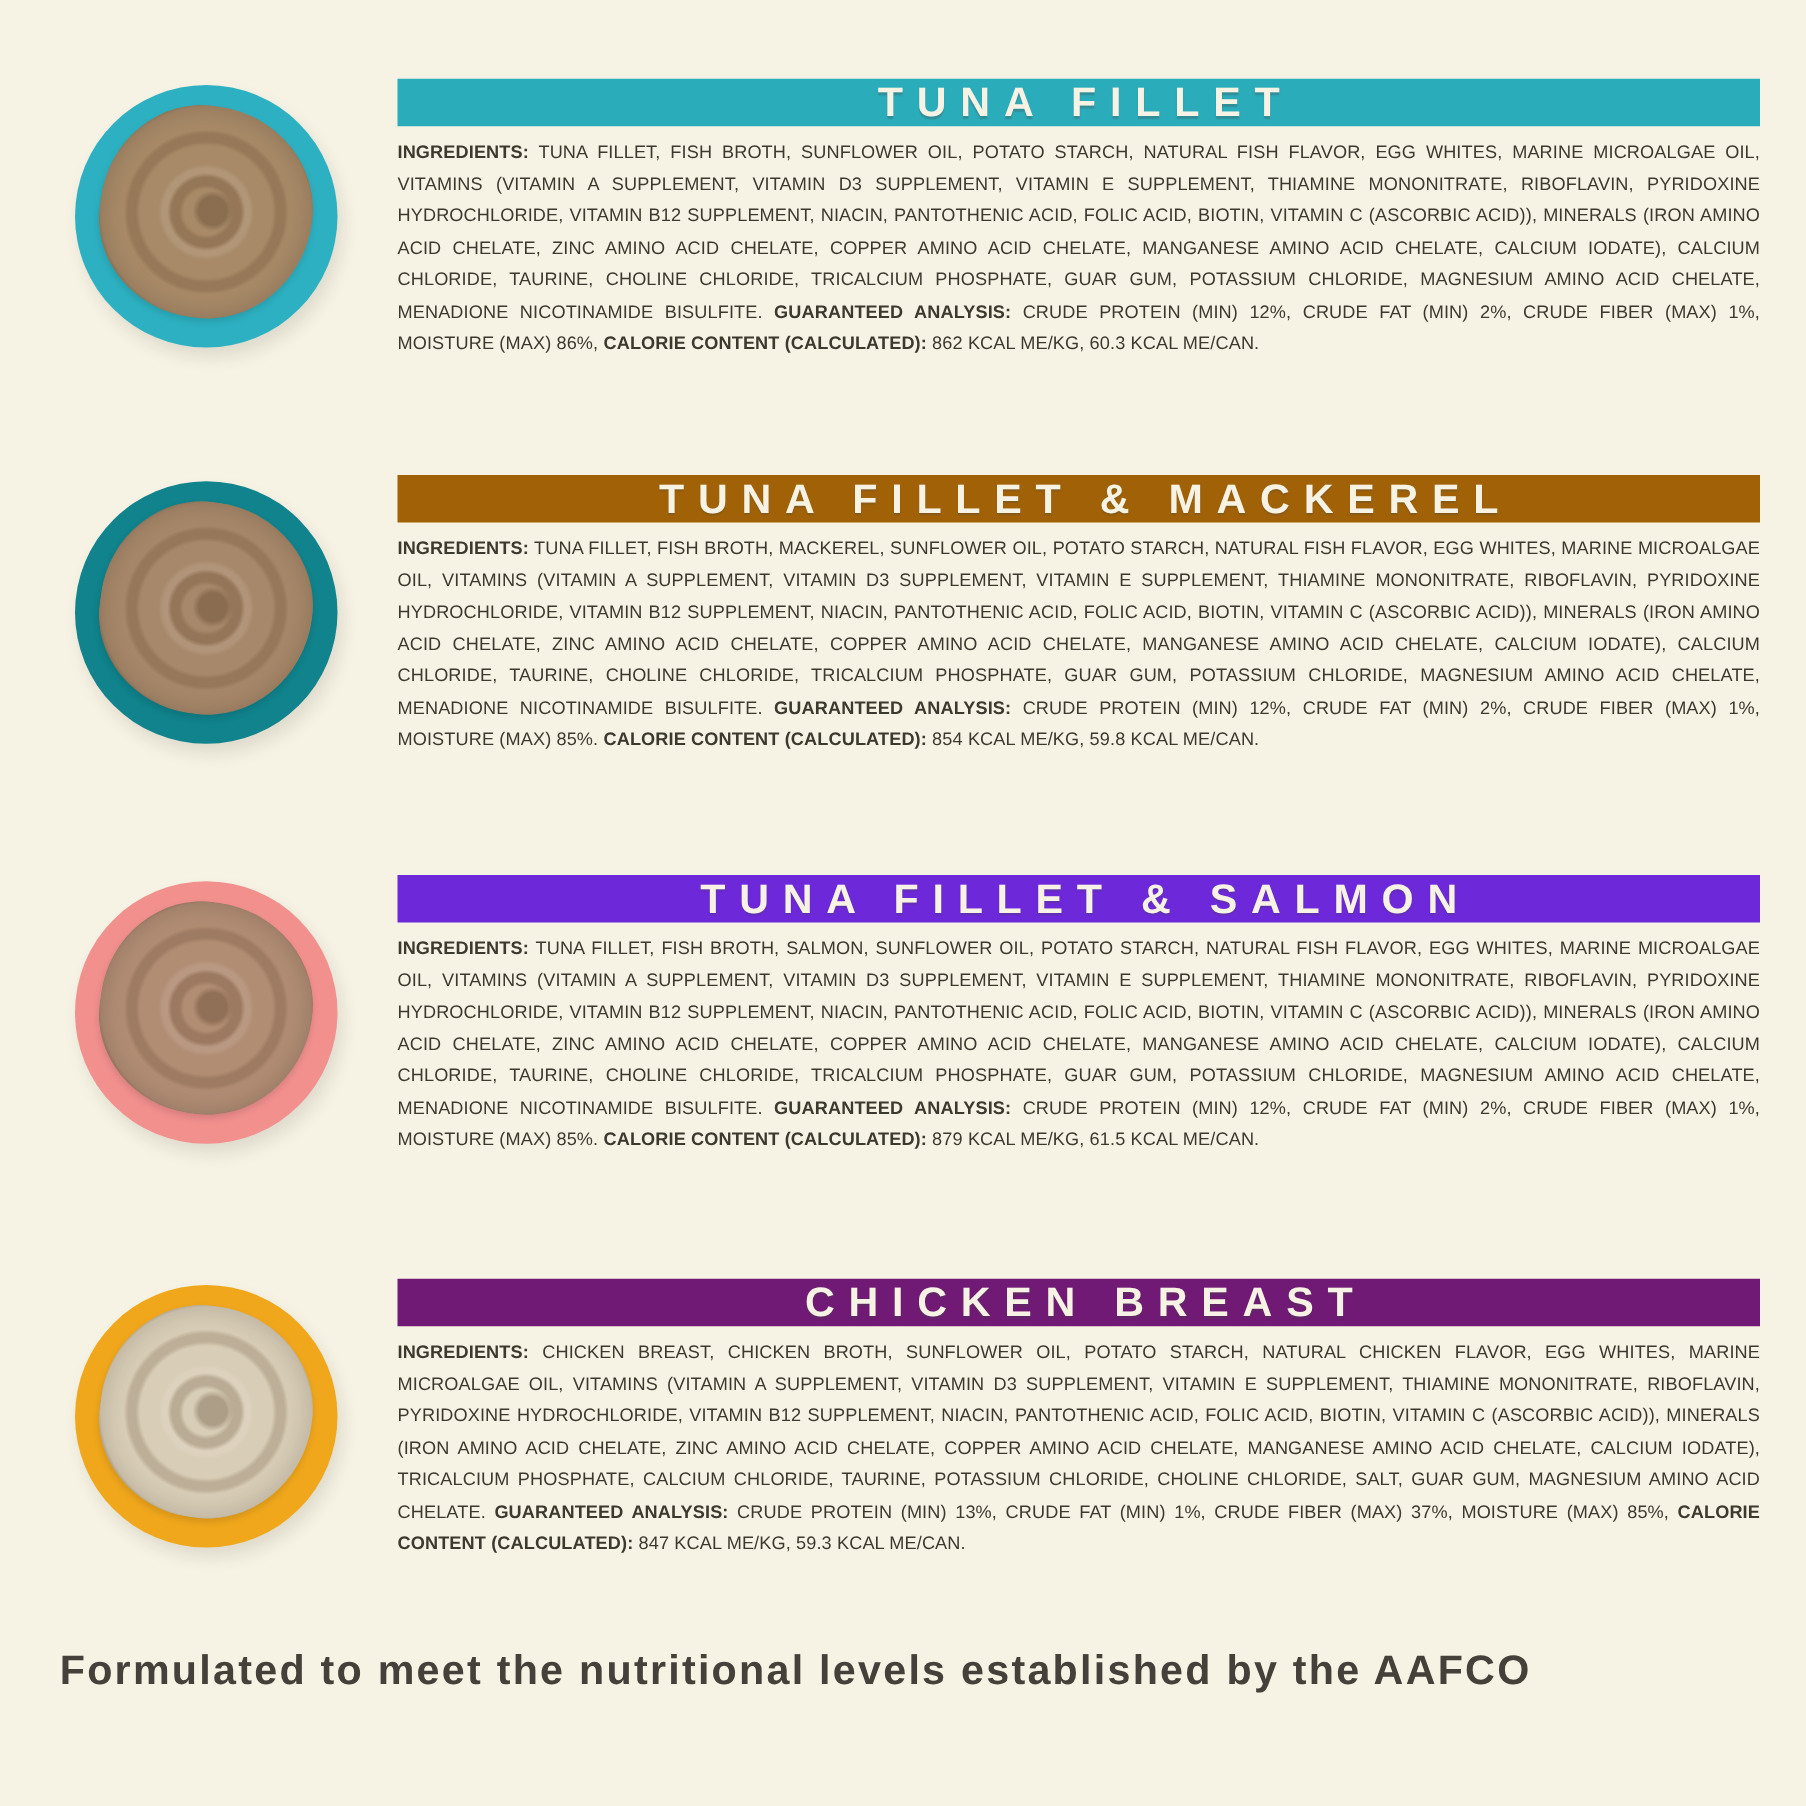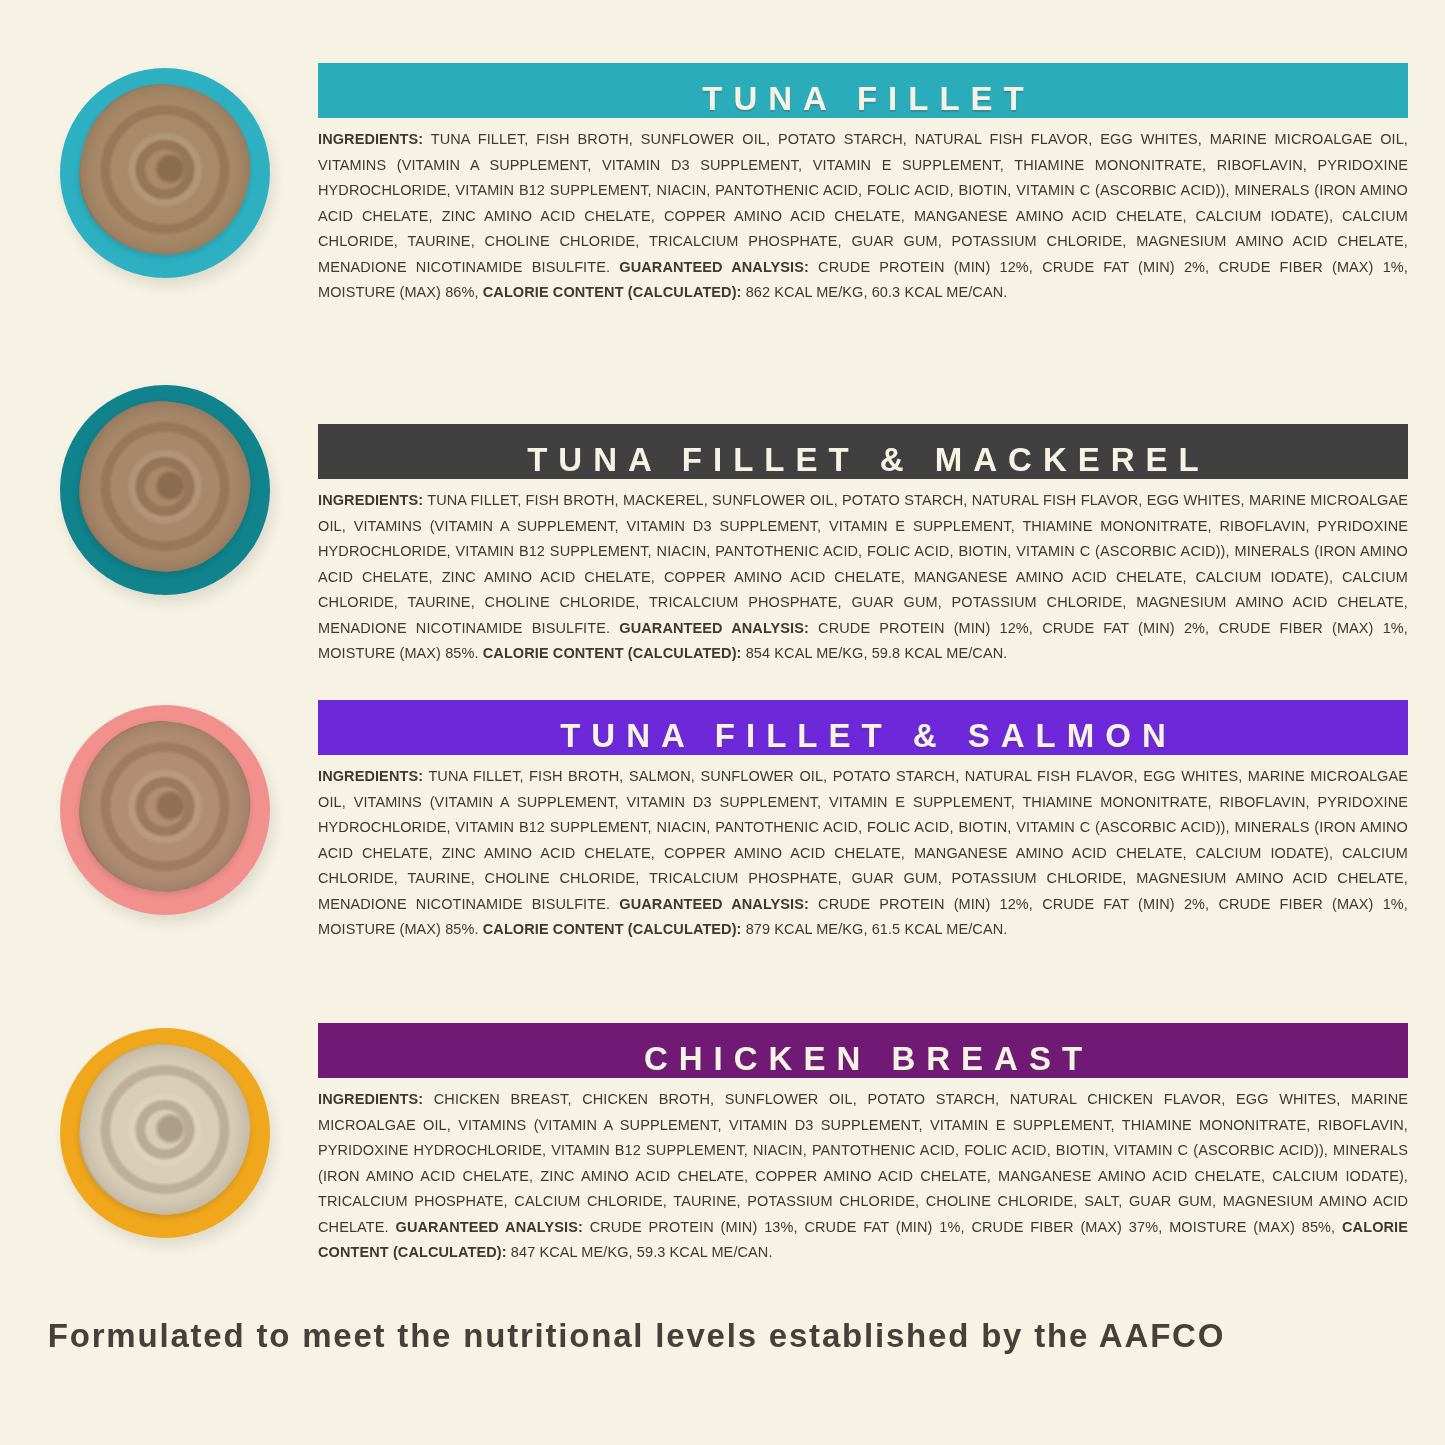--- a/index.html
+++ b/index.html
@@ -39,7 +39,7 @@
   }
   .content{position:absolute;left:318px;top:0;width:1090px;}
   .header-bar{
-    height:55px;display:flex;align-items:flex-end;justify-content:center;
+    height:38px;display:flex;align-items:flex-start;justify-content:center;
   }
   .header-title{
     color:#f7f3e4;font-weight:bold;font-size:33px;

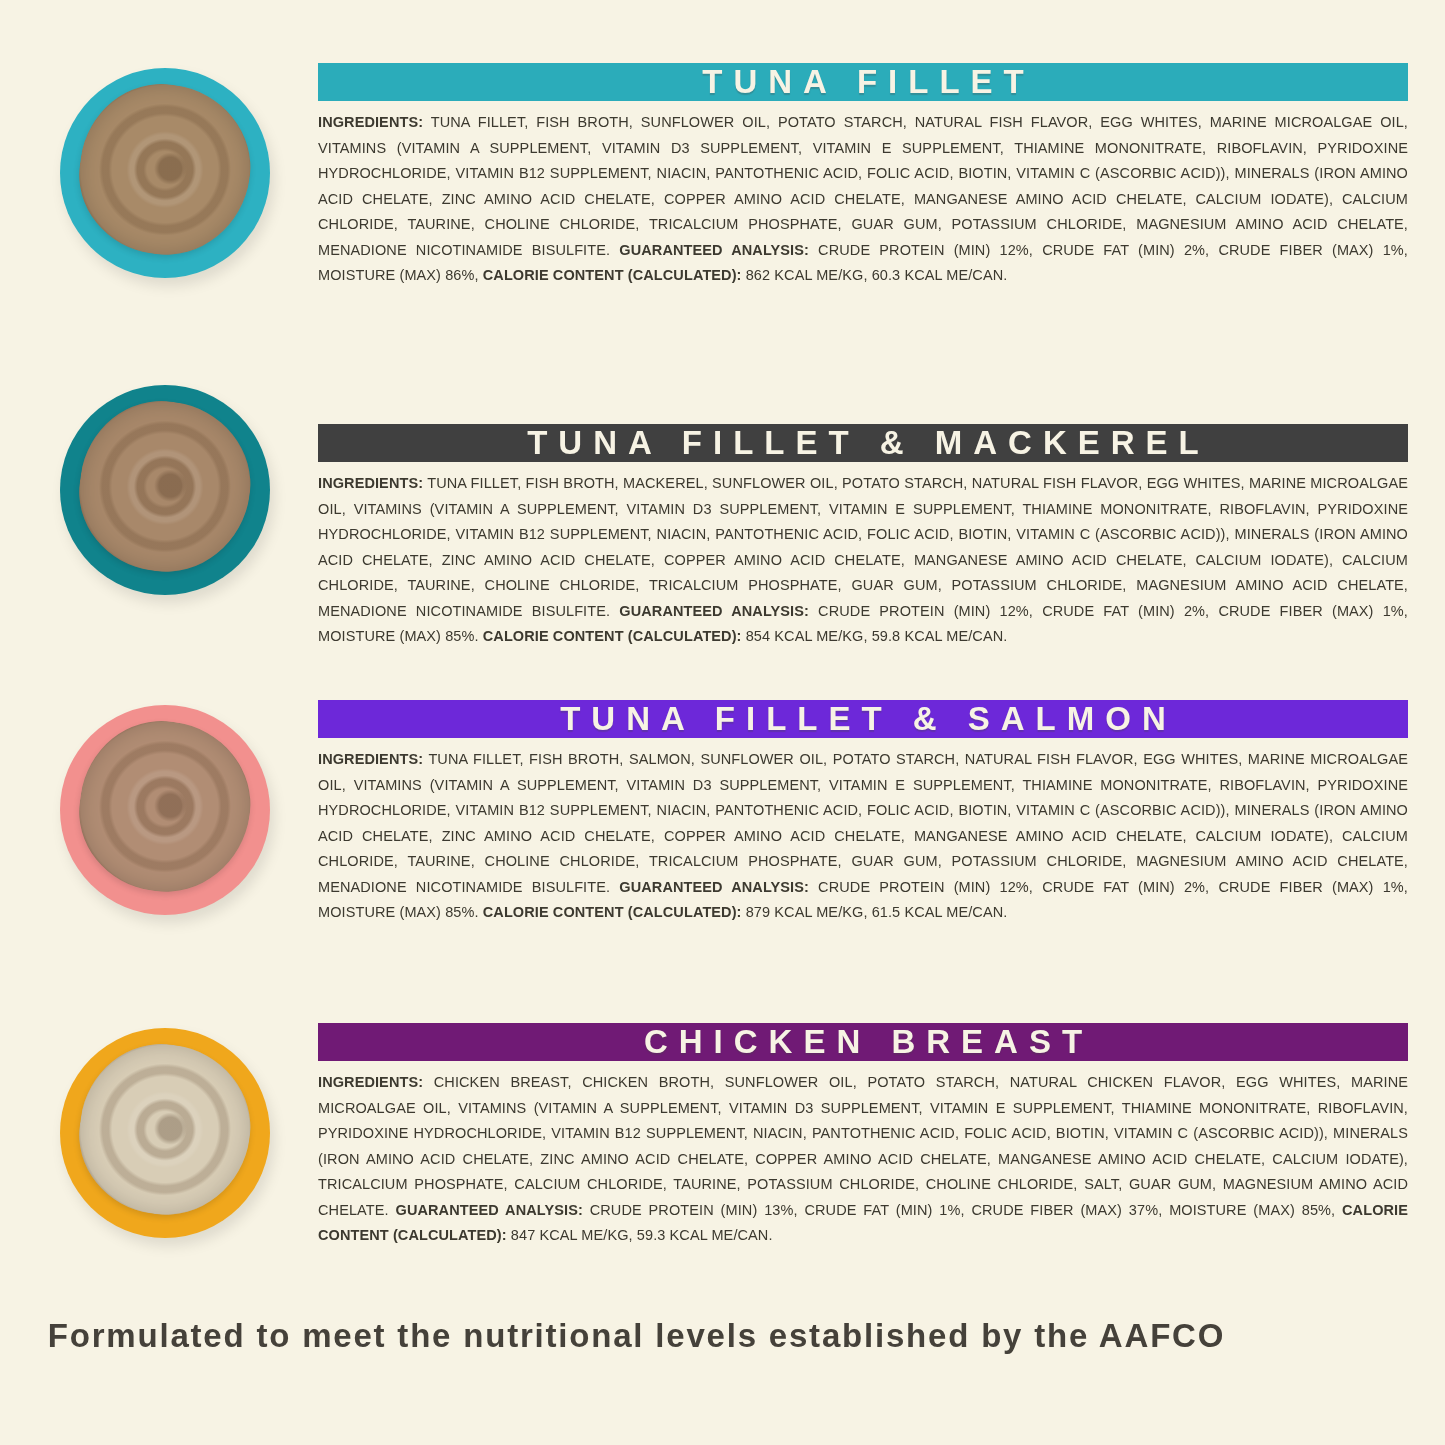--- a/index.html
+++ b/index.html
@@ -86,7 +86,7 @@
     <div class="food"></div>
   </div>
   <div class="content">
-    <div class="header-bar" style="background-color: #404040; margin-top: 44px;">
+    <div class="header-bar" style="background-color: #a16207;">
       <span class="header-title">TUNA FILLET &amp; MACKEREL</span>
     </div>
     <p class="body-text">

